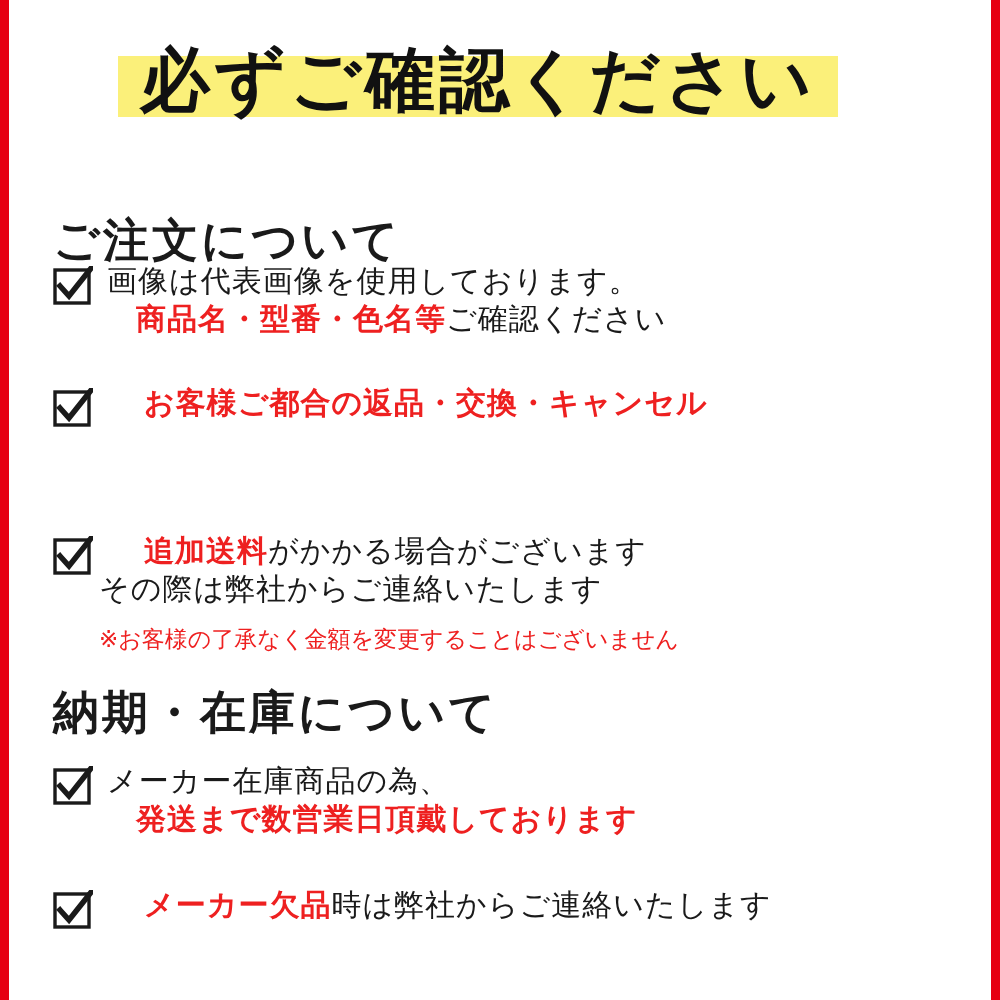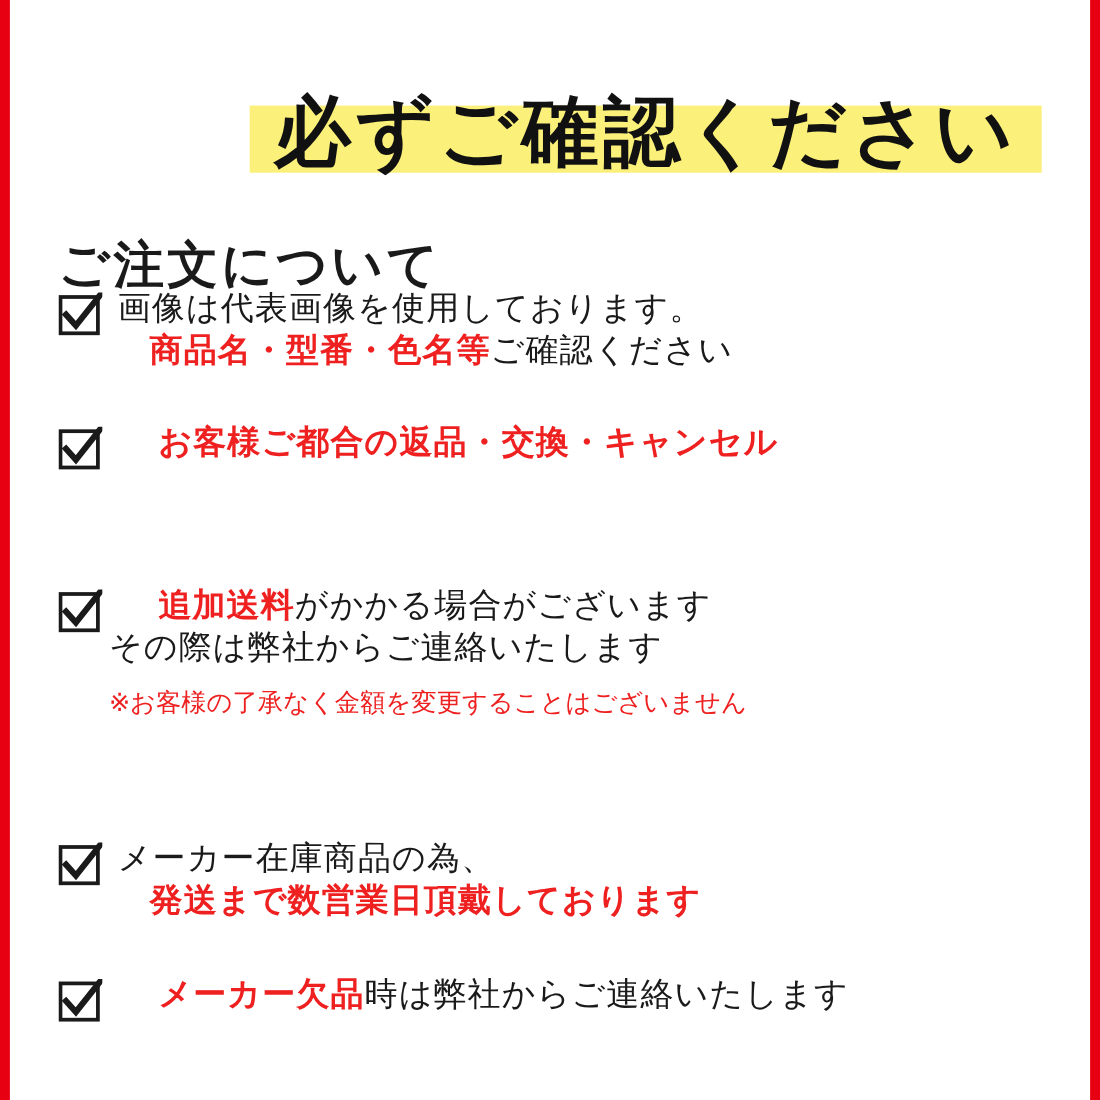--- a/index.html
+++ b/index.html
@@ -36,8 +36,7 @@
     left: 0;
     top: 36px;
     width: 938px;
-    text-align: right;
-    margin-top: 40px;
+    text-align: center;
   }
   .title-hl {
     display: inline-block;

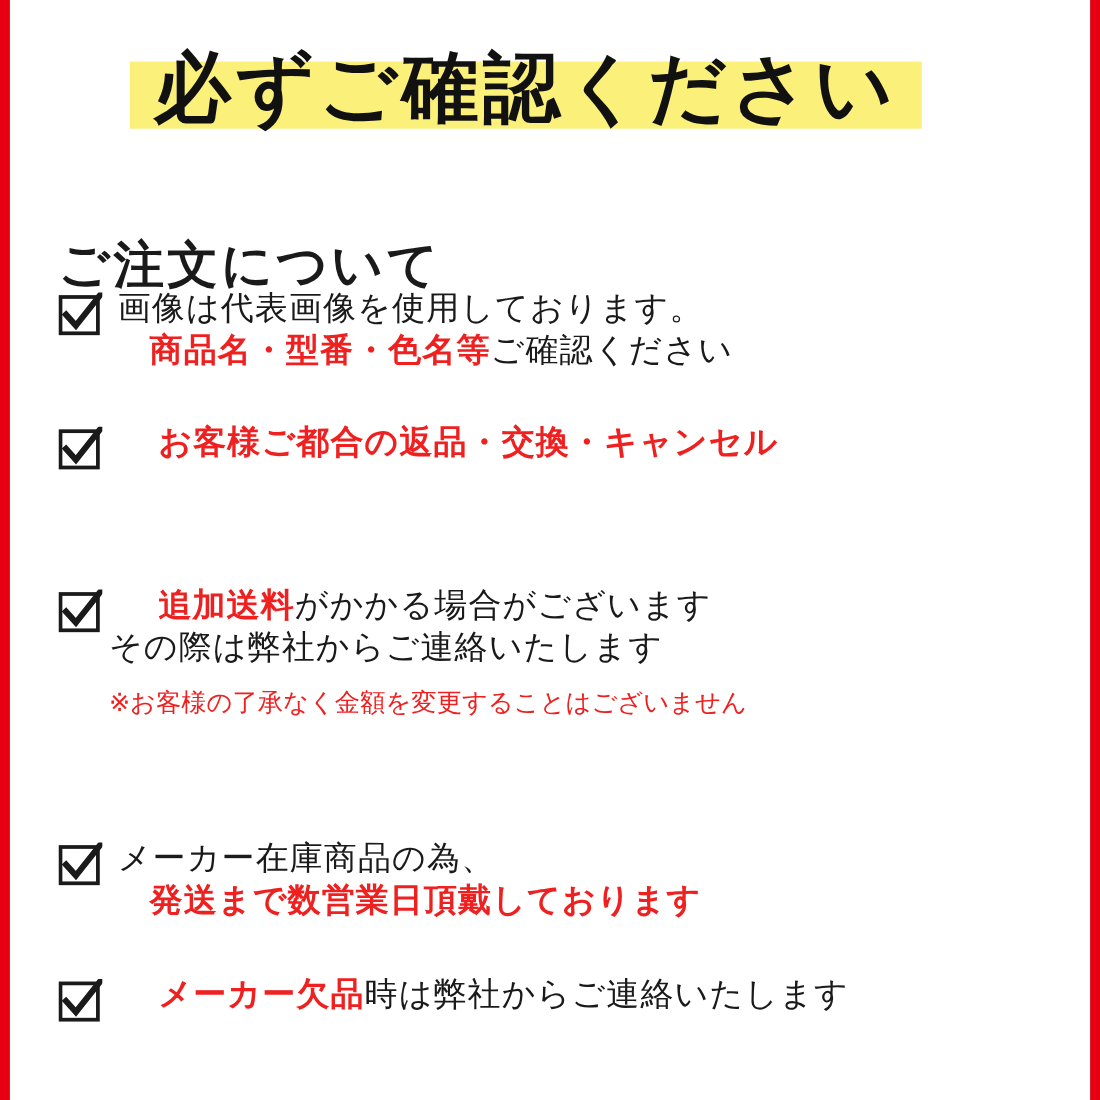--- a/index.html
+++ b/index.html
@@ -186,6 +186,7 @@
       </div>
     </div>
 
+    <div class="section-head" id="head-stock">納期・在庫について</div>
 
     <div class="row" id="row-4">
       <span class="check">

